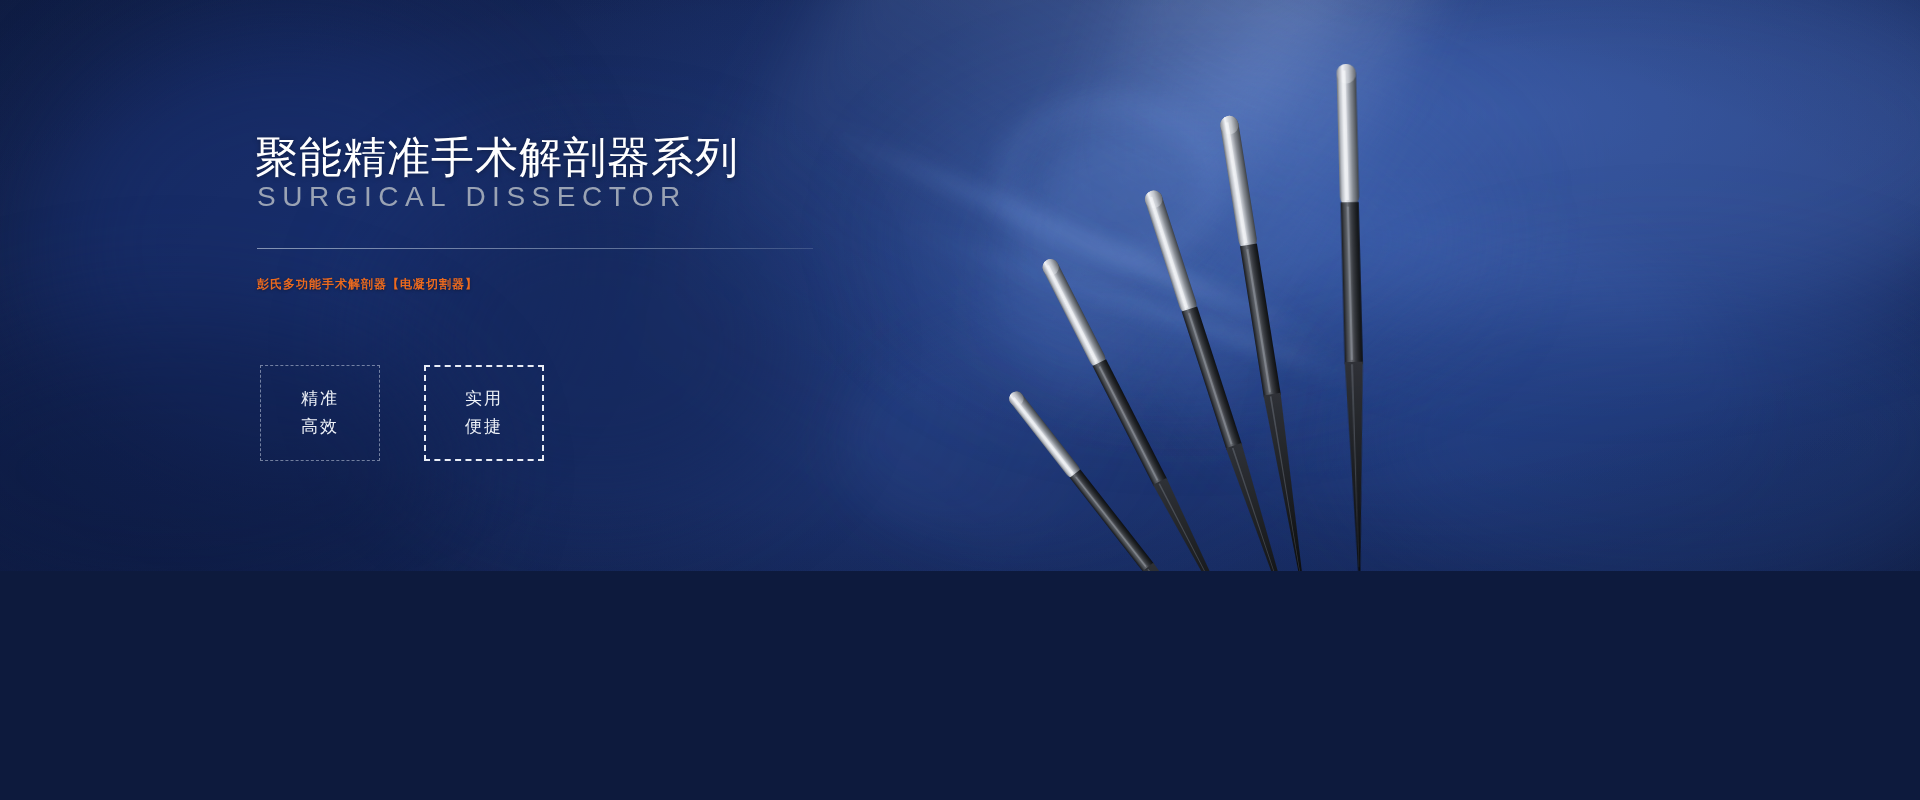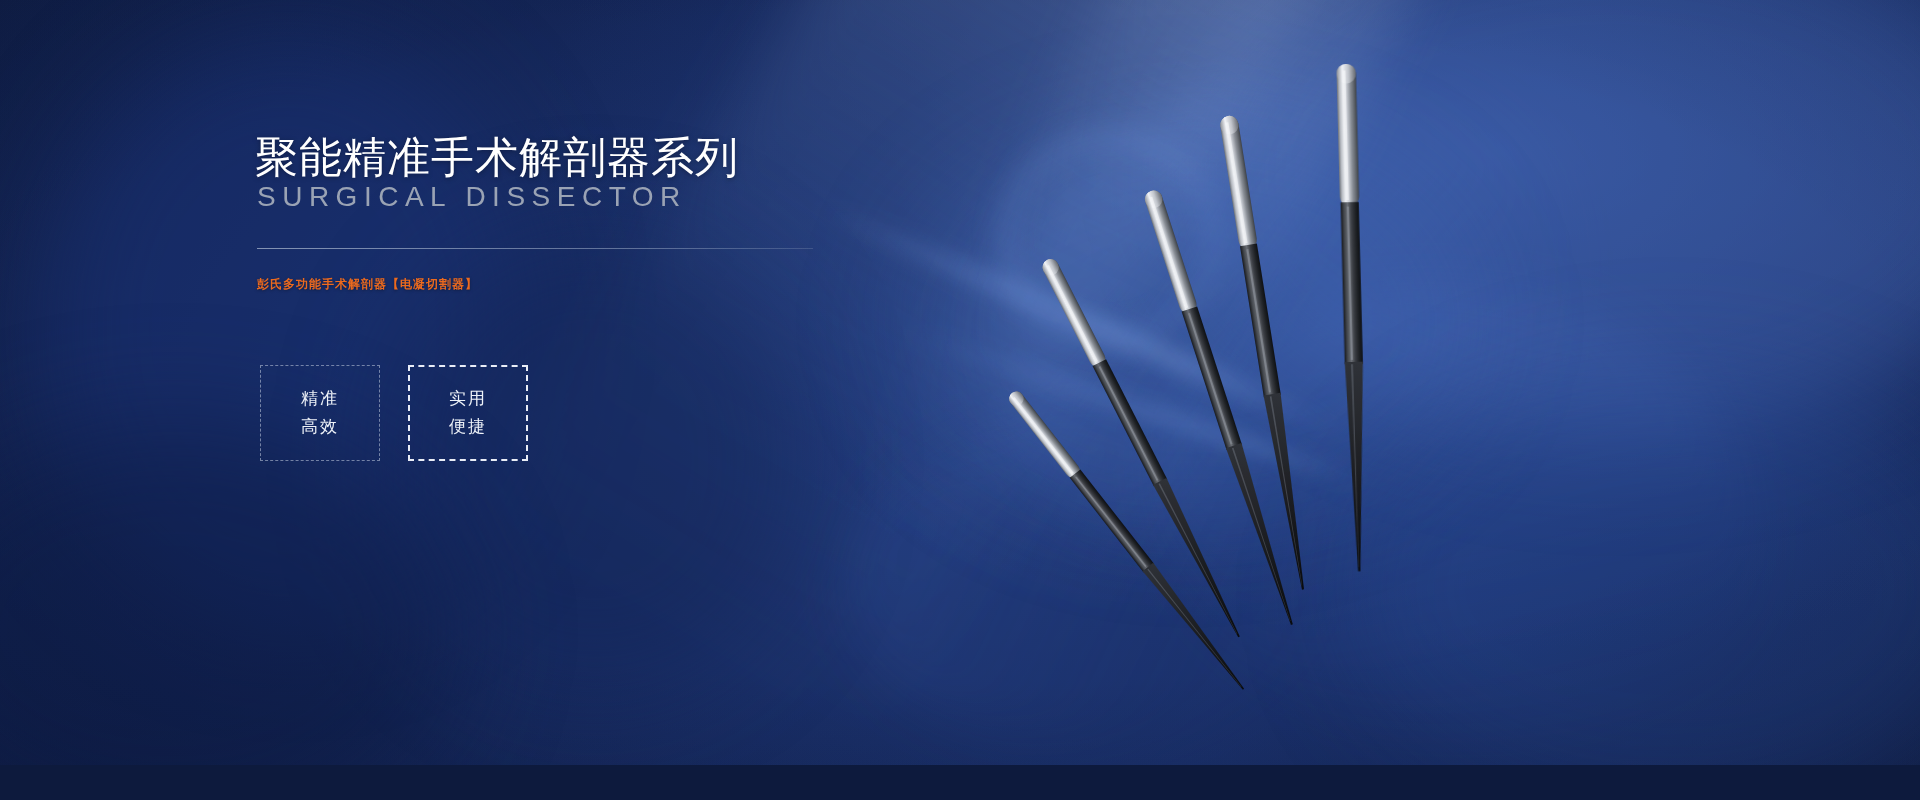--- a/index.html
+++ b/index.html
@@ -15,7 +15,7 @@
   #banner {
     position: relative;
     width: 1920px;
-    height: 765px;
+    height: 571px;
     overflow: hidden;
     background: #7f1d1d;
   }

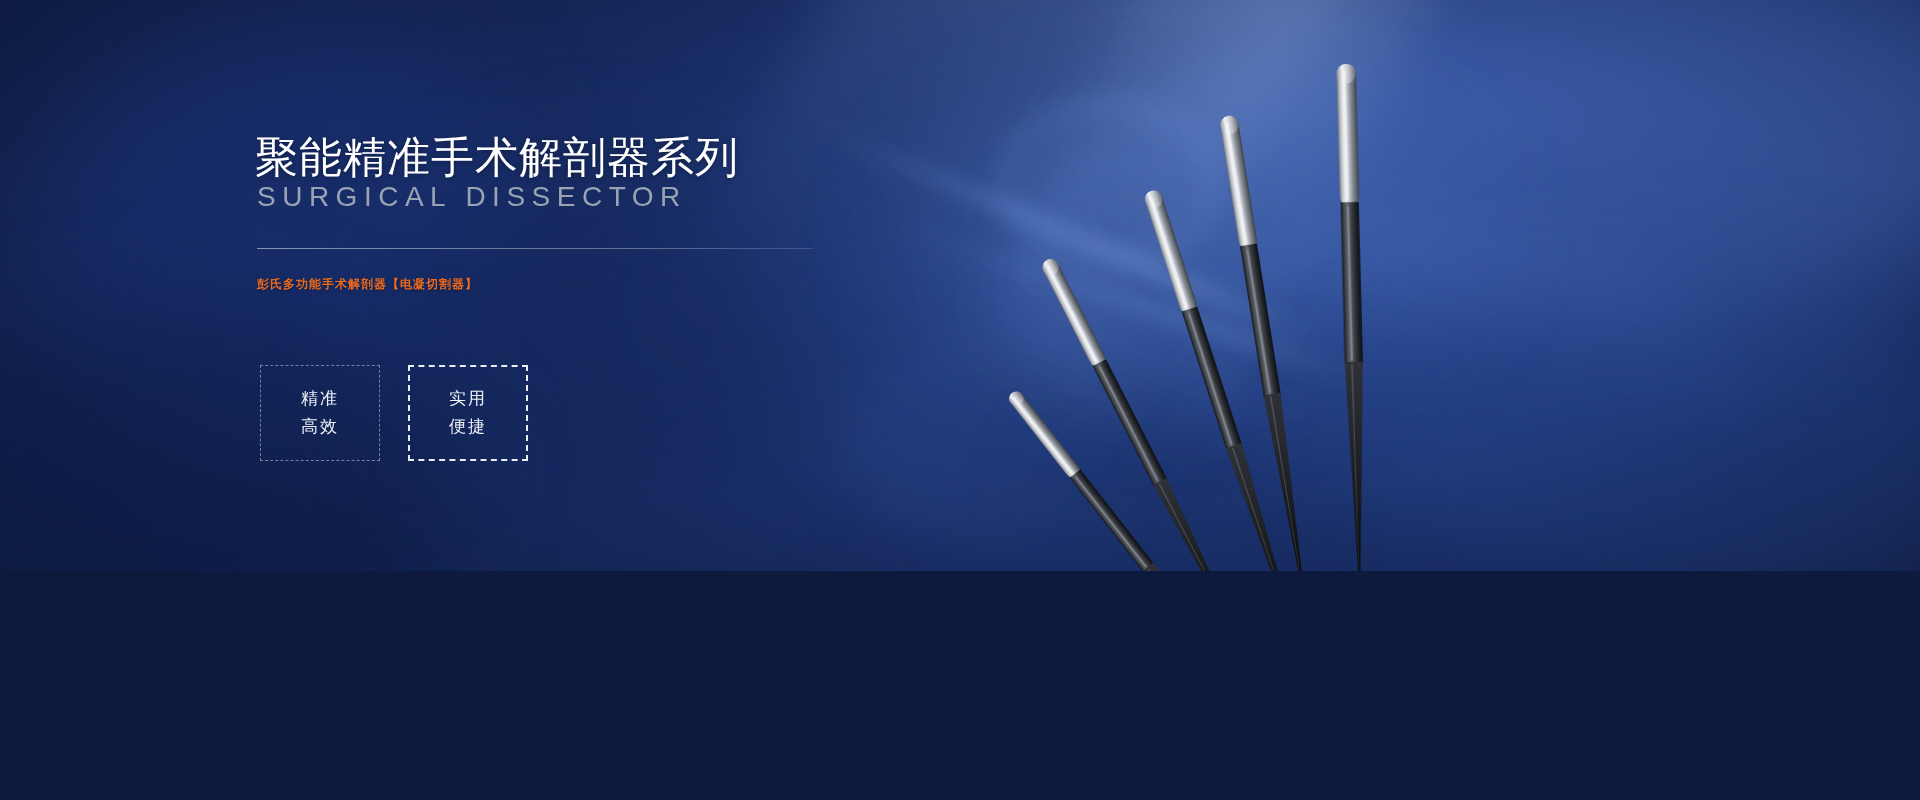--- a/index.html
+++ b/index.html
@@ -199,7 +199,7 @@
     left: 5px;
     top: 365px;
     display: flex;
-    gap: 28px;
+    gap: 44px;
   }
 
   .feature-box {

